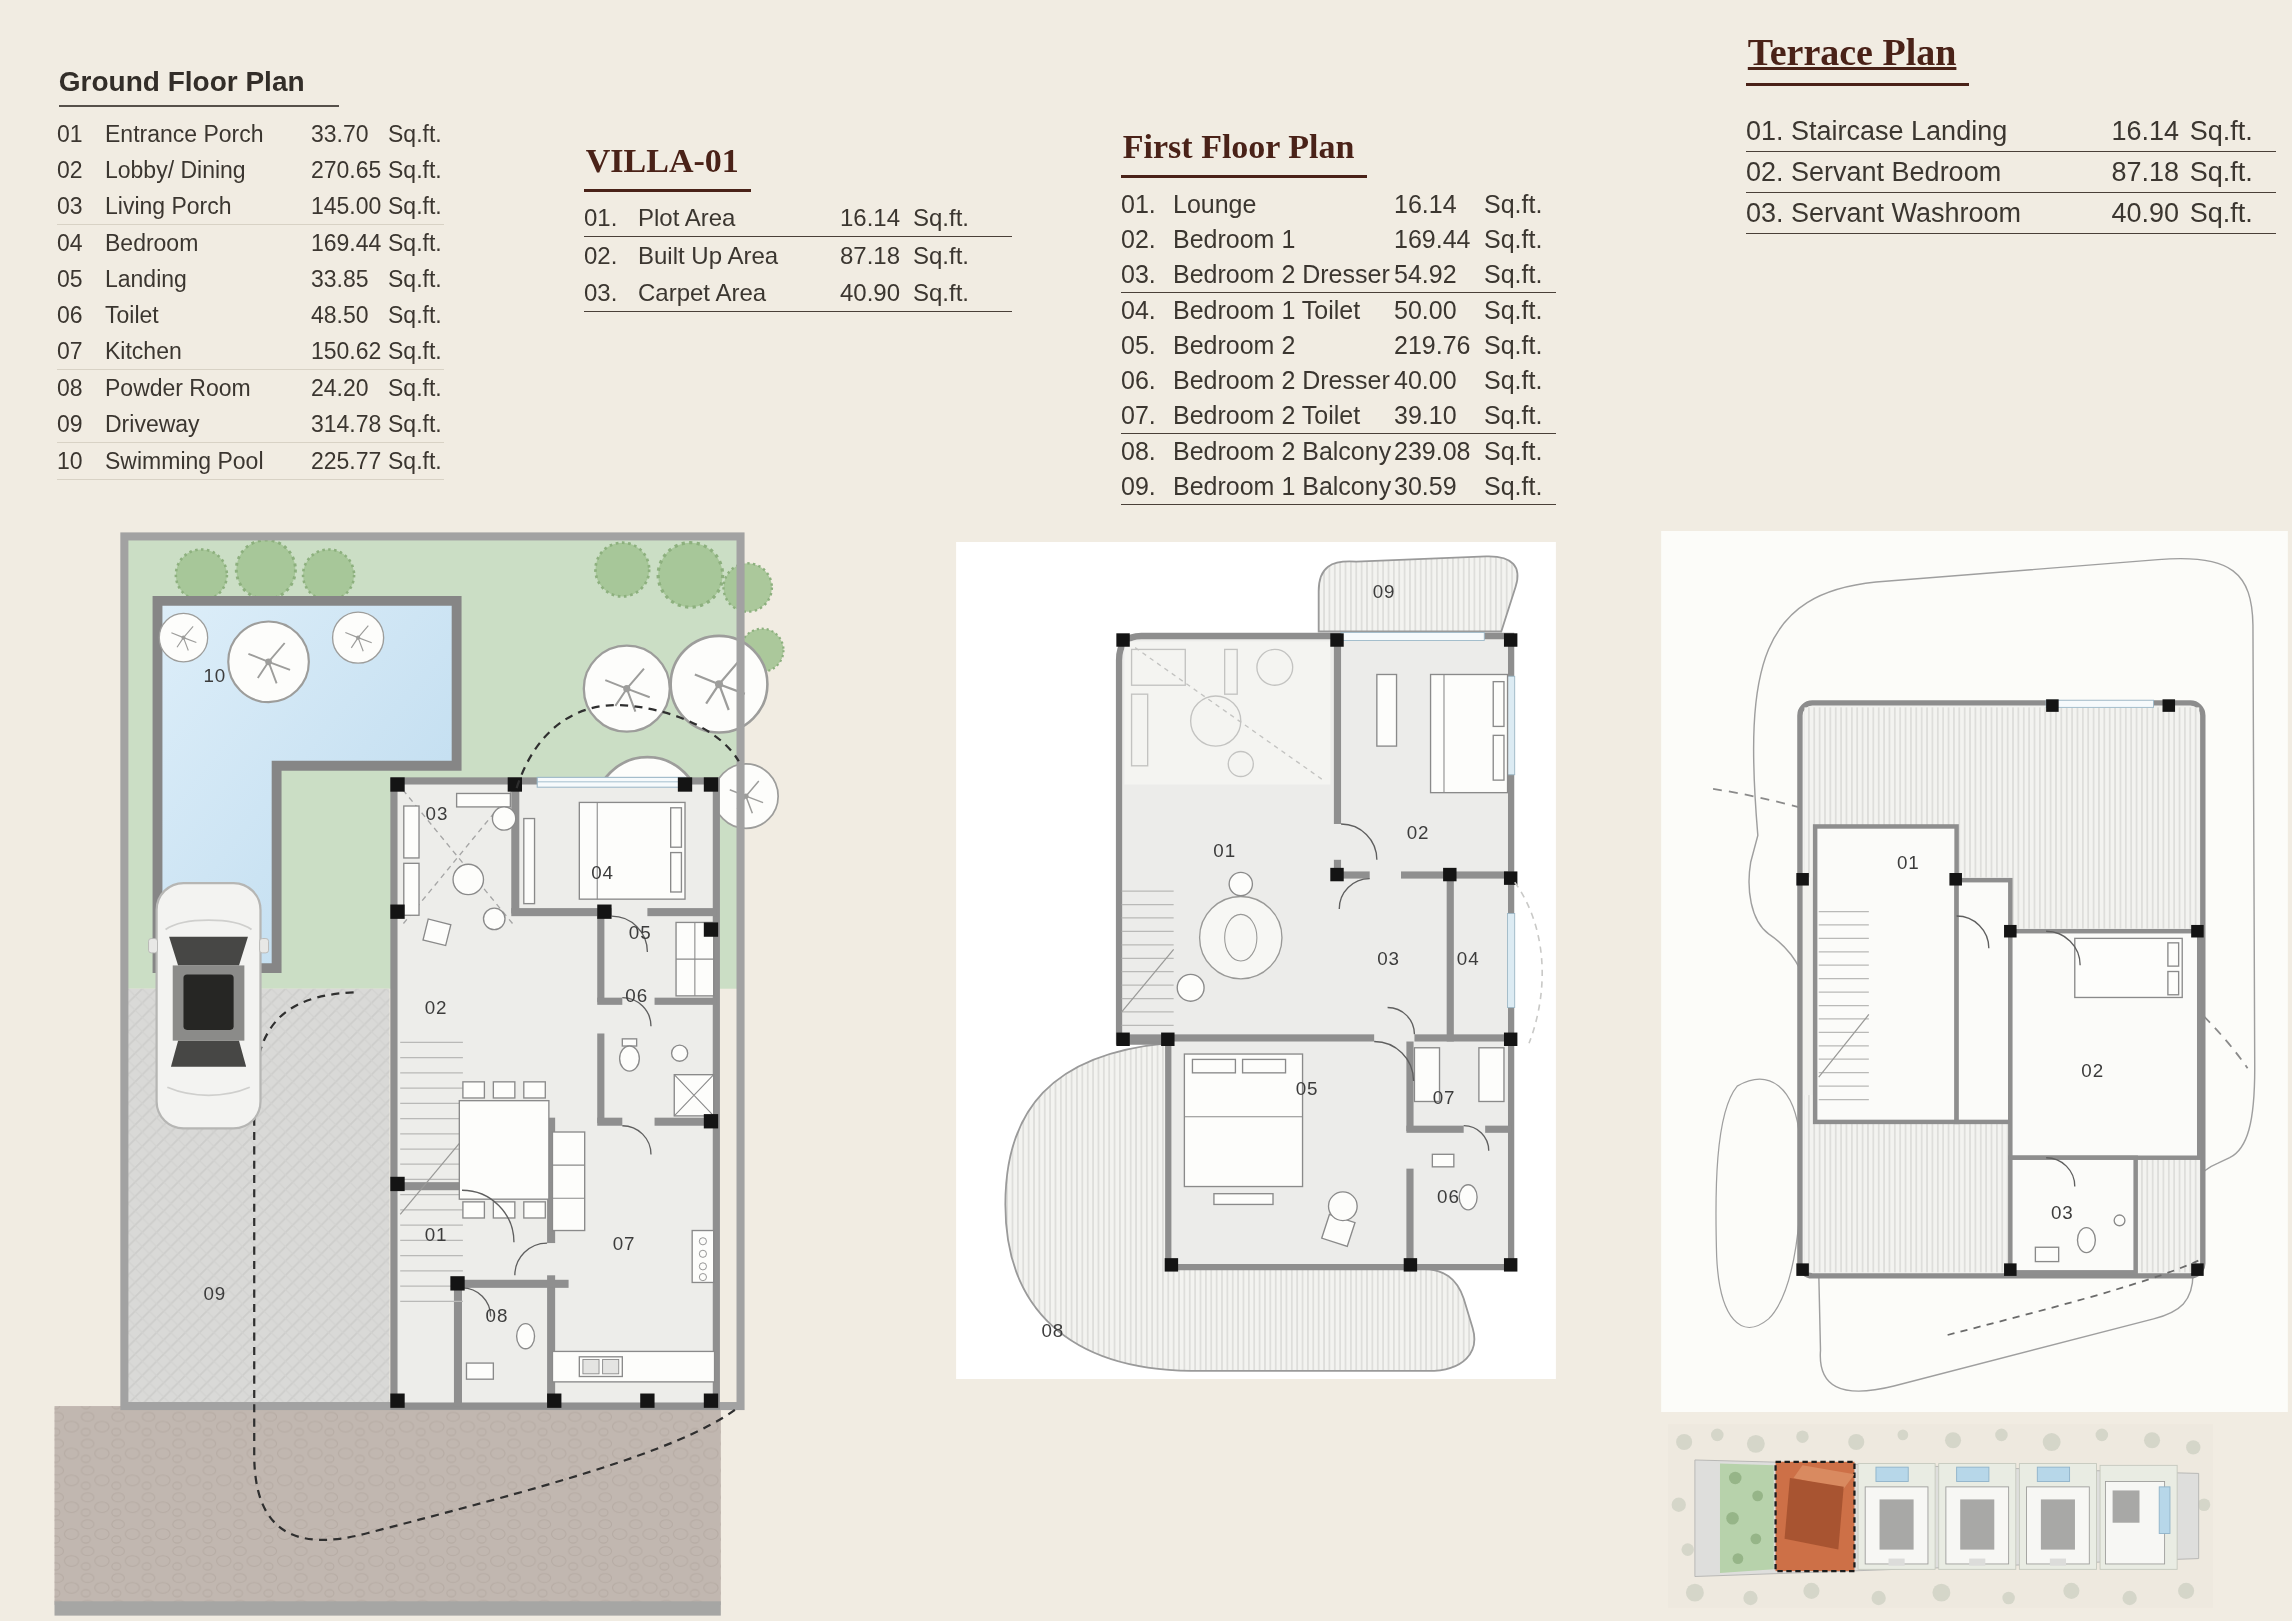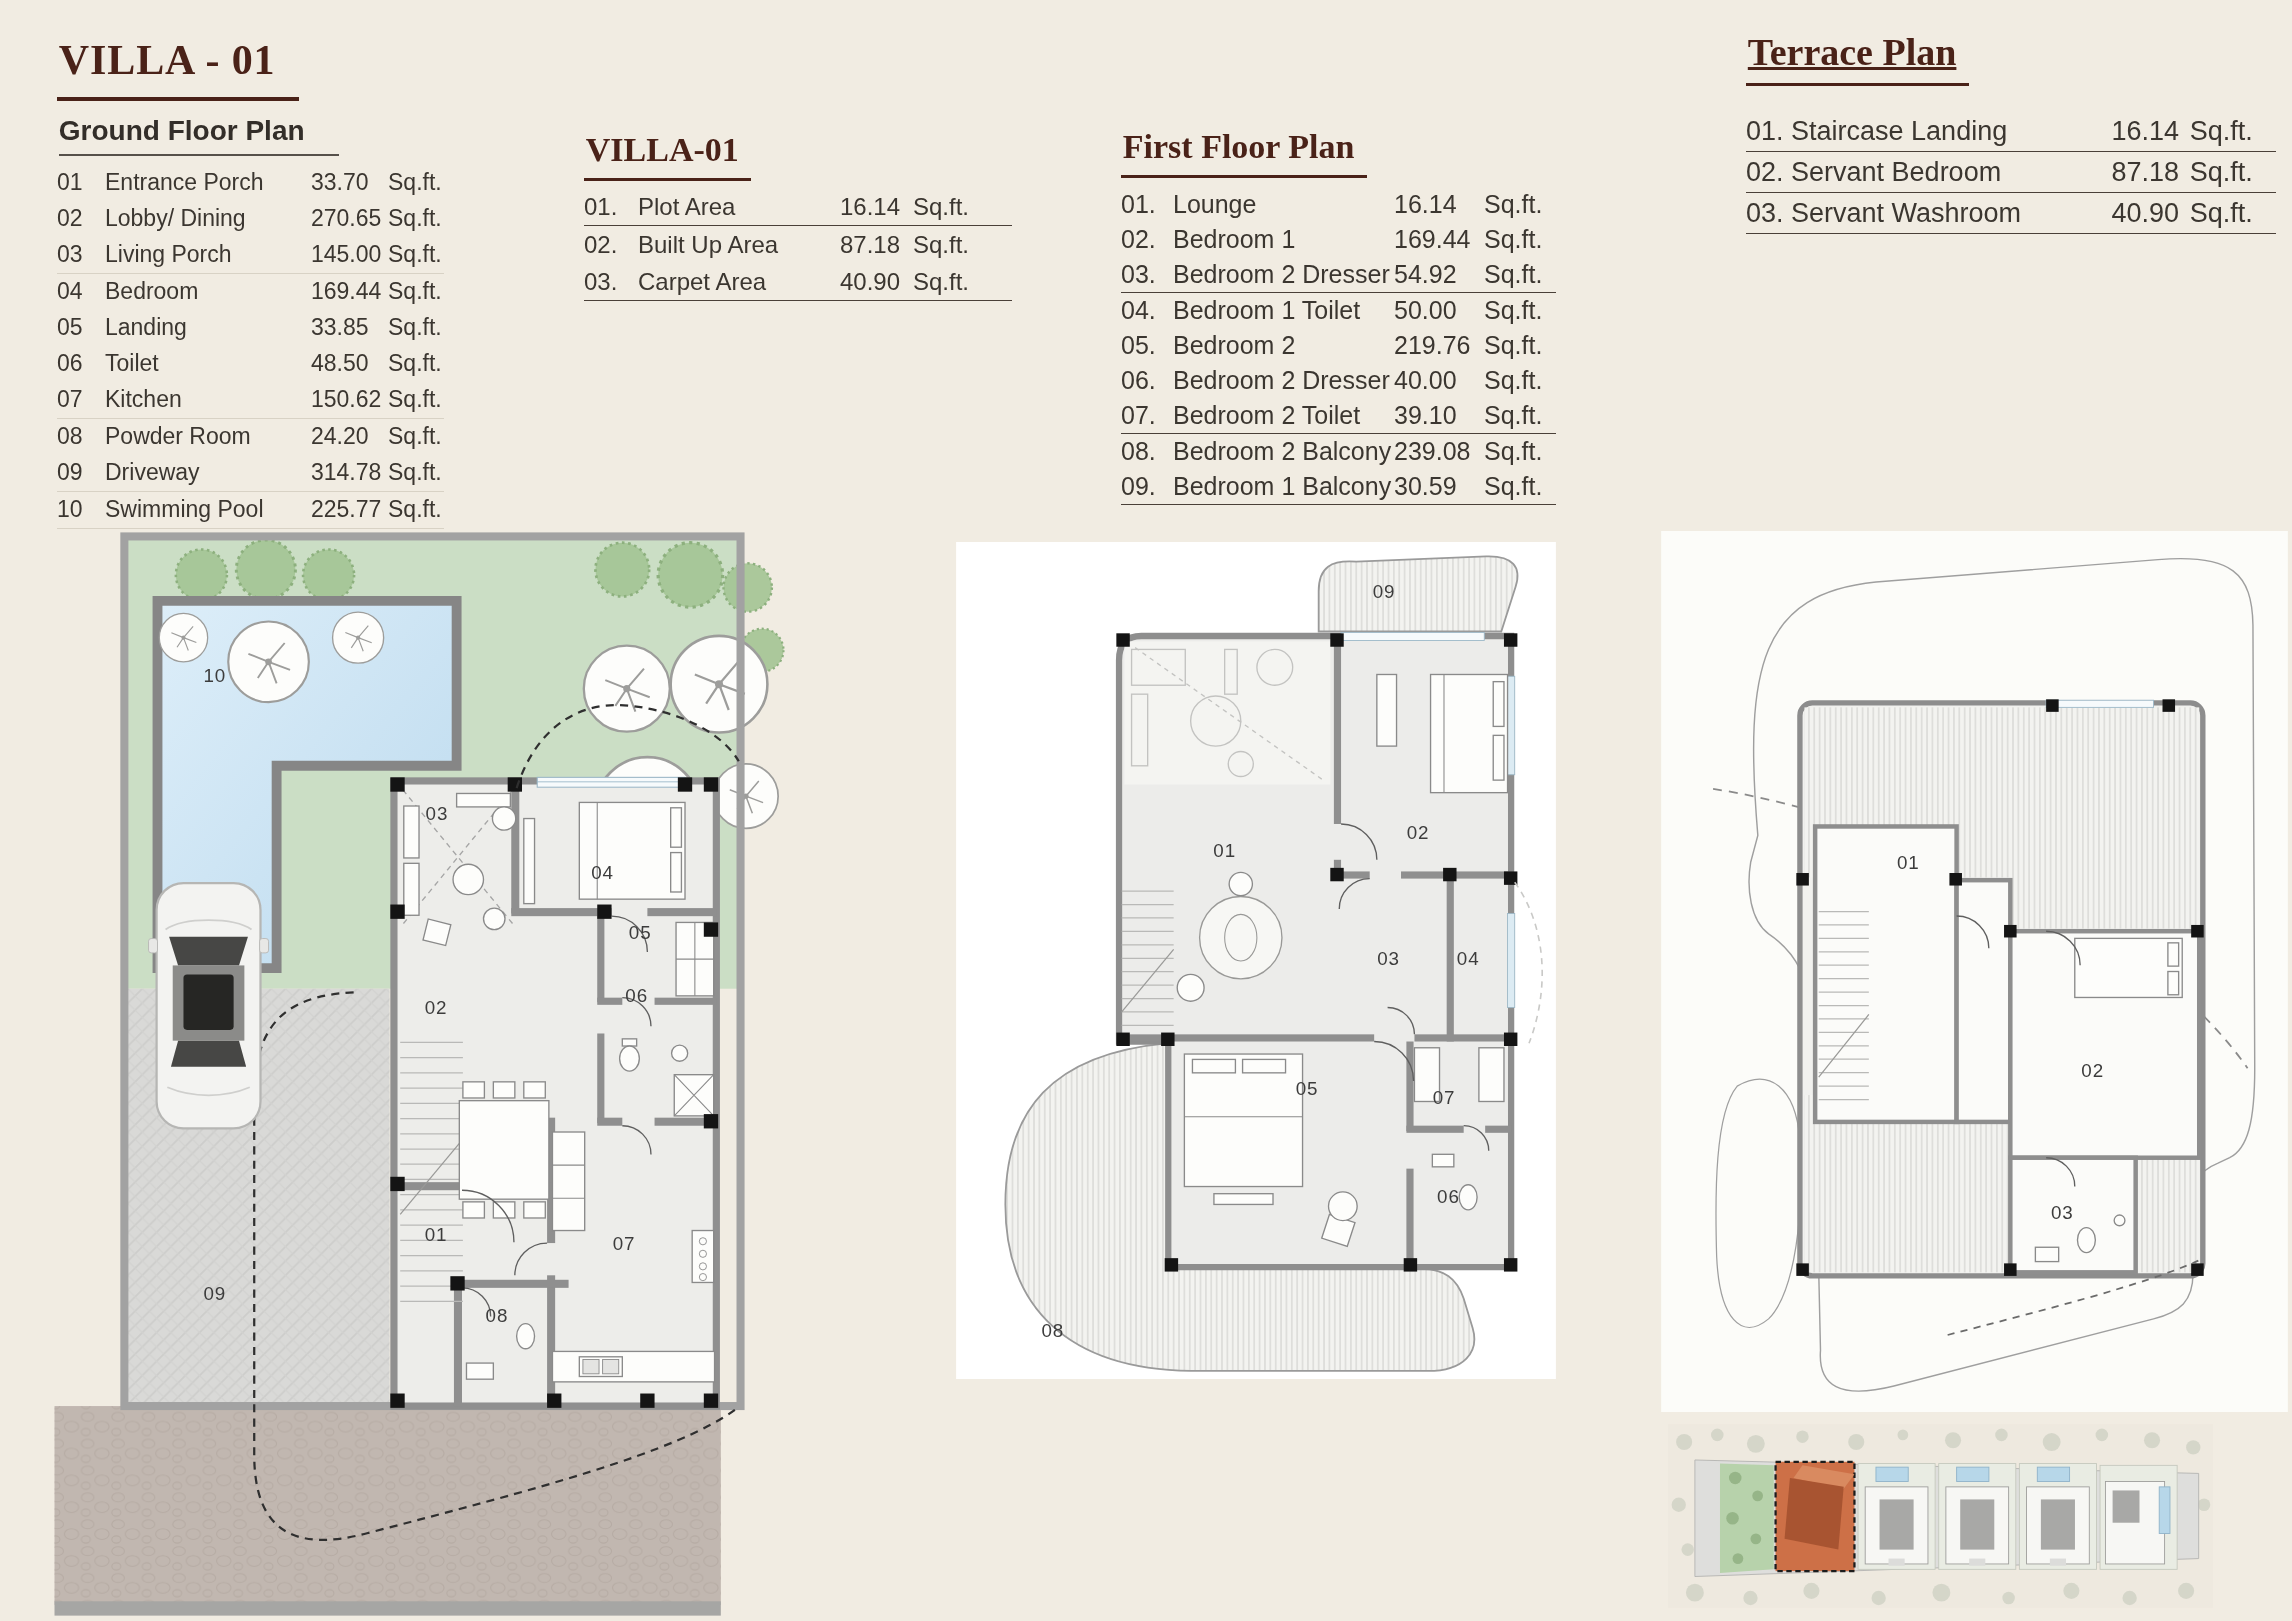--- a/index.html
+++ b/index.html
@@ -42,7 +42,7 @@
 <body>
 
 <div class="abs" style="left:57px;top:36px;">
-  <h1 class="villa h-serif">VILLA - 01</h1><br>
+  <br>
   <h2 class="ground">Ground Floor Plan</h2>
   <div class="tbl tbl-ground" style="margin-top:9px">
       <div class="row">

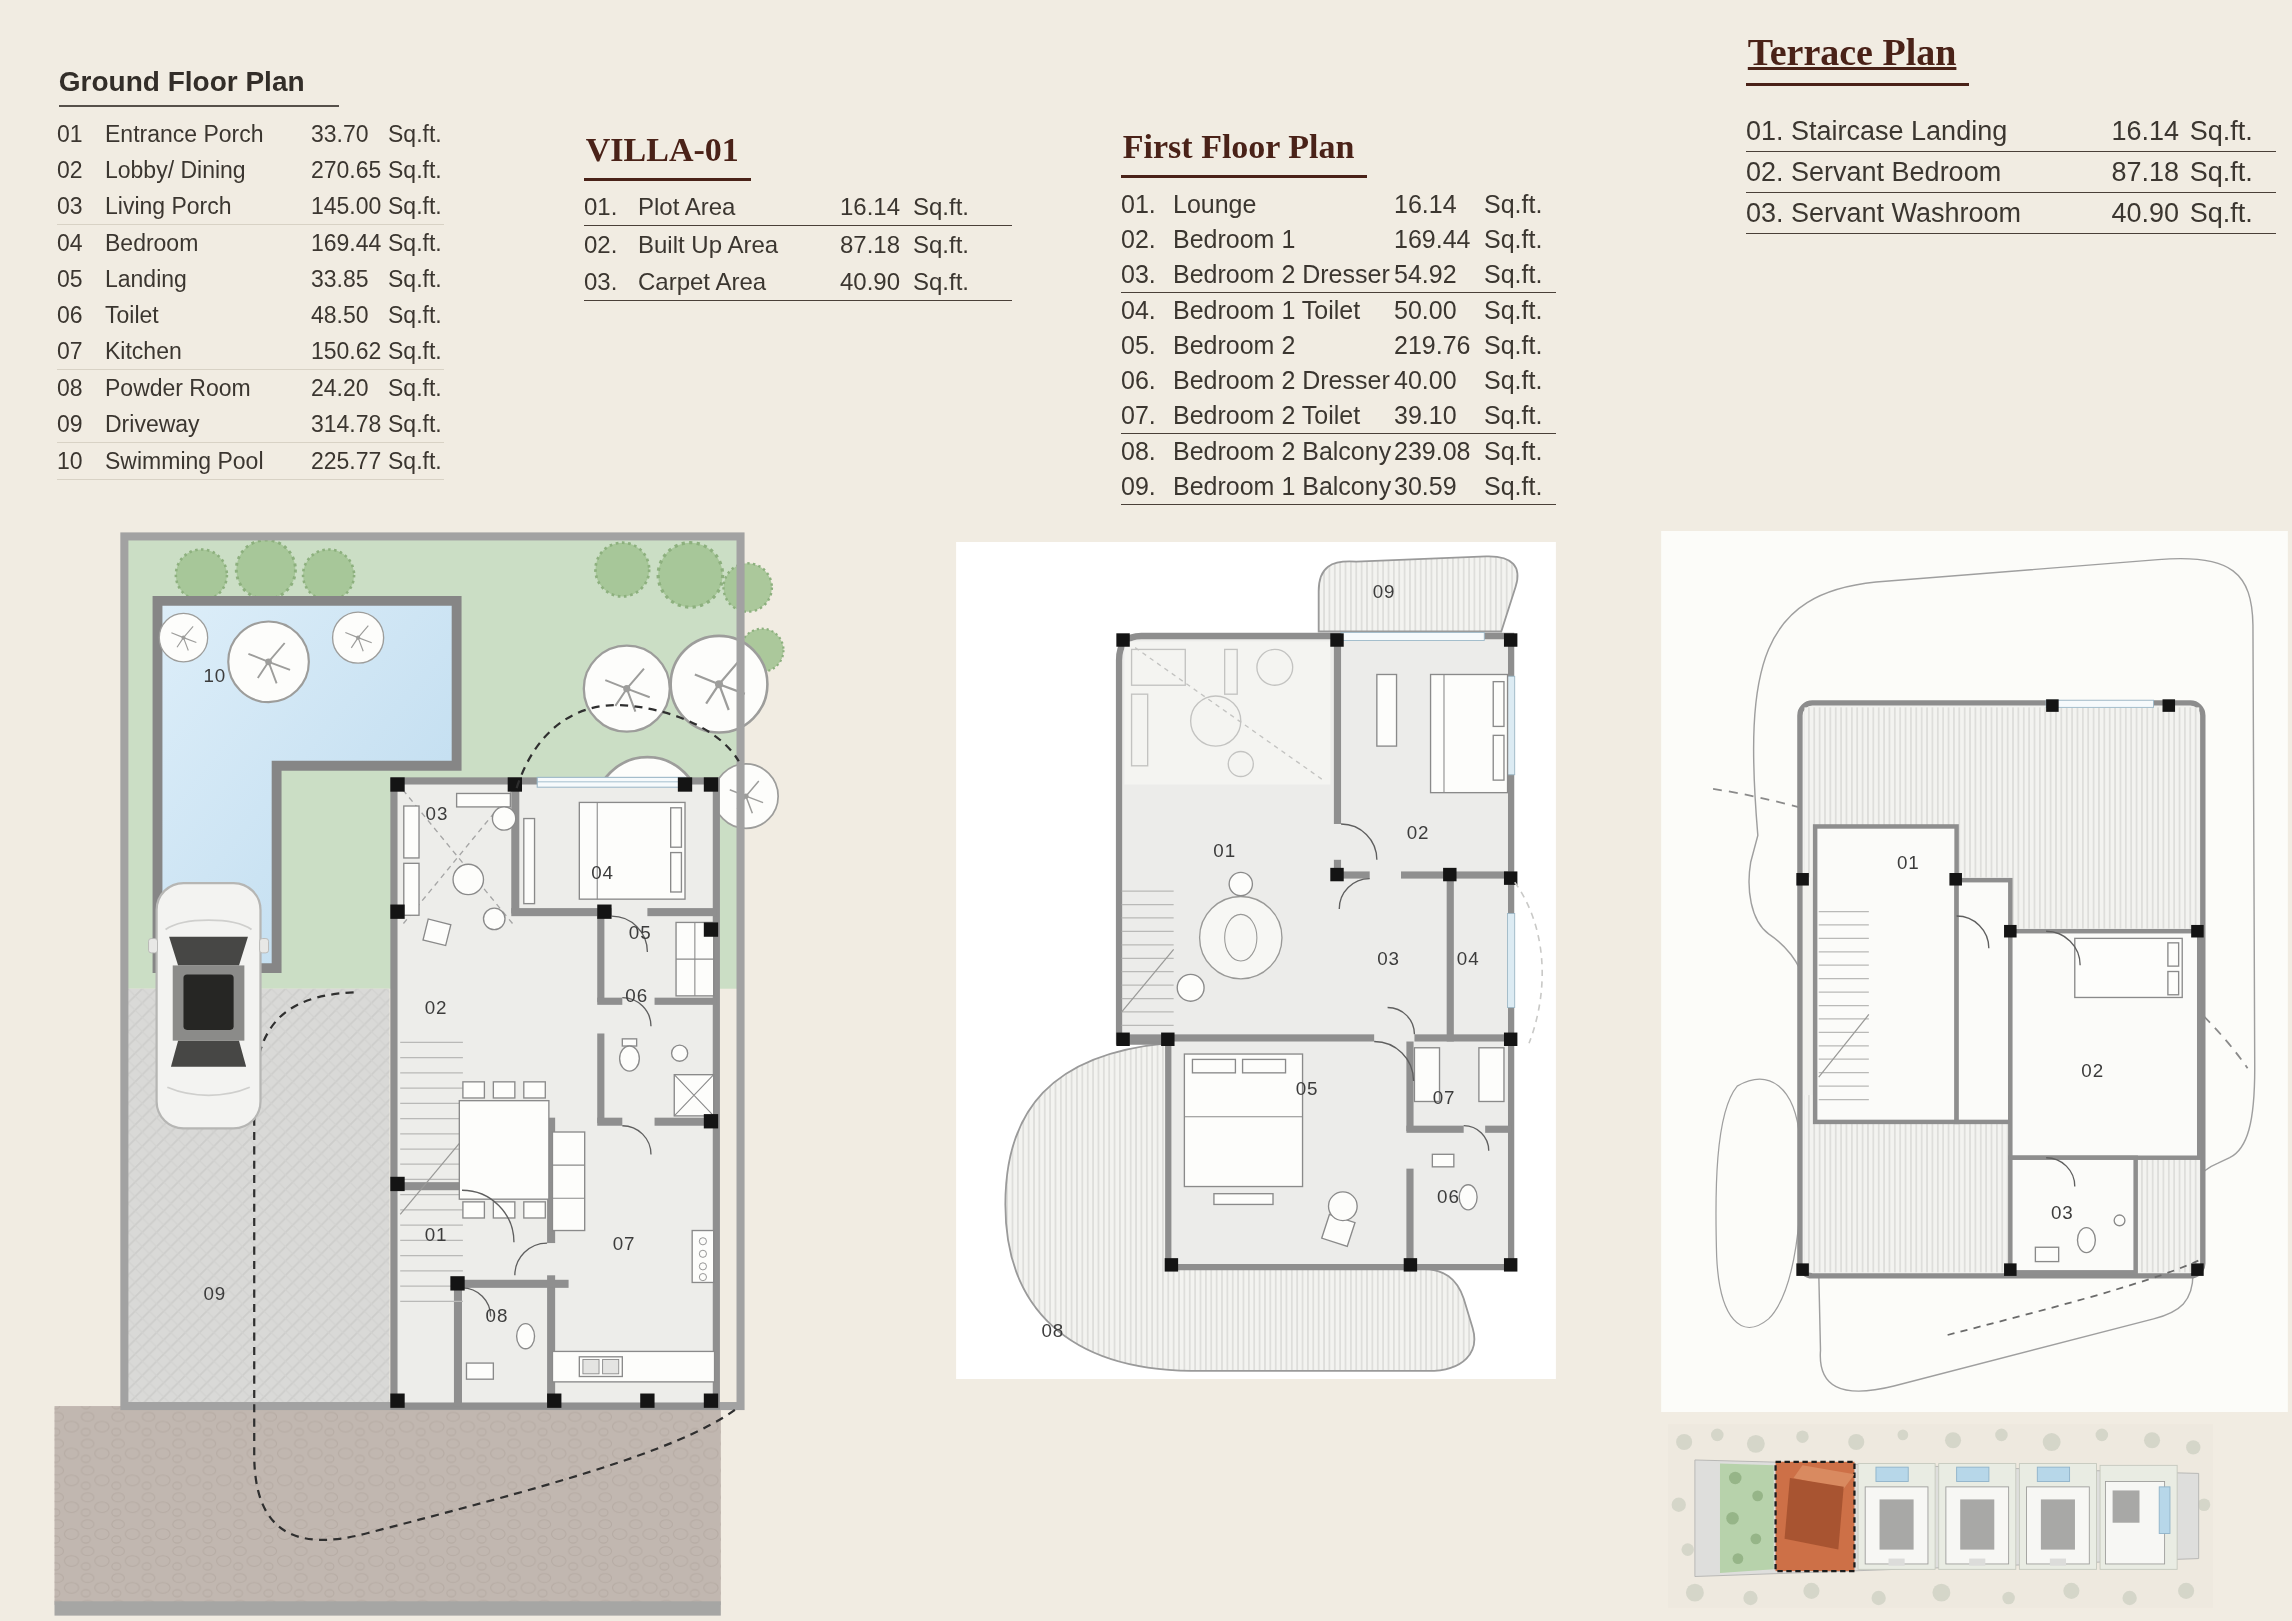--- a/index.html
+++ b/index.html
@@ -108,7 +108,7 @@
     </div>
 </div>
 
-<div class="abs" style="left:584px;top:131px;">
+<div class="abs" style="left:584px;top:142px;">
   <div class="blk-title h-serif">VILLA-01</div>
   <div class="tbl tbl-mid" style="margin-top:7.2px">
       <div class="row sep">

